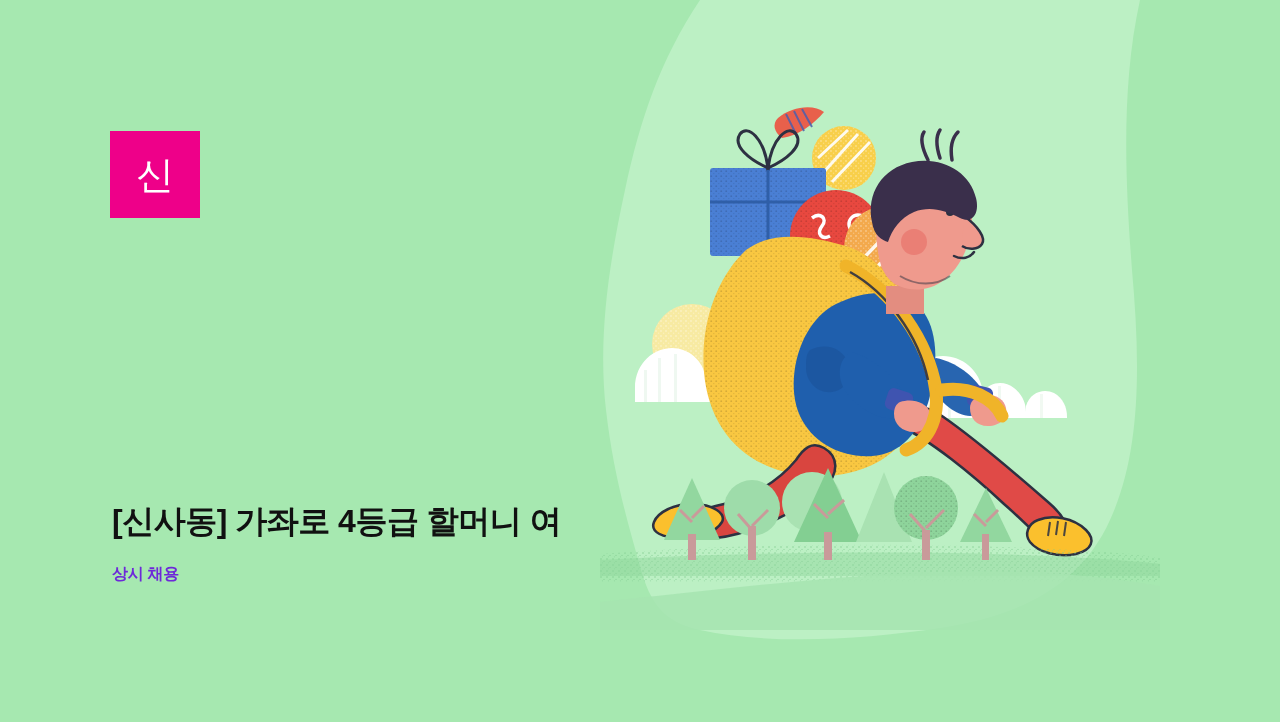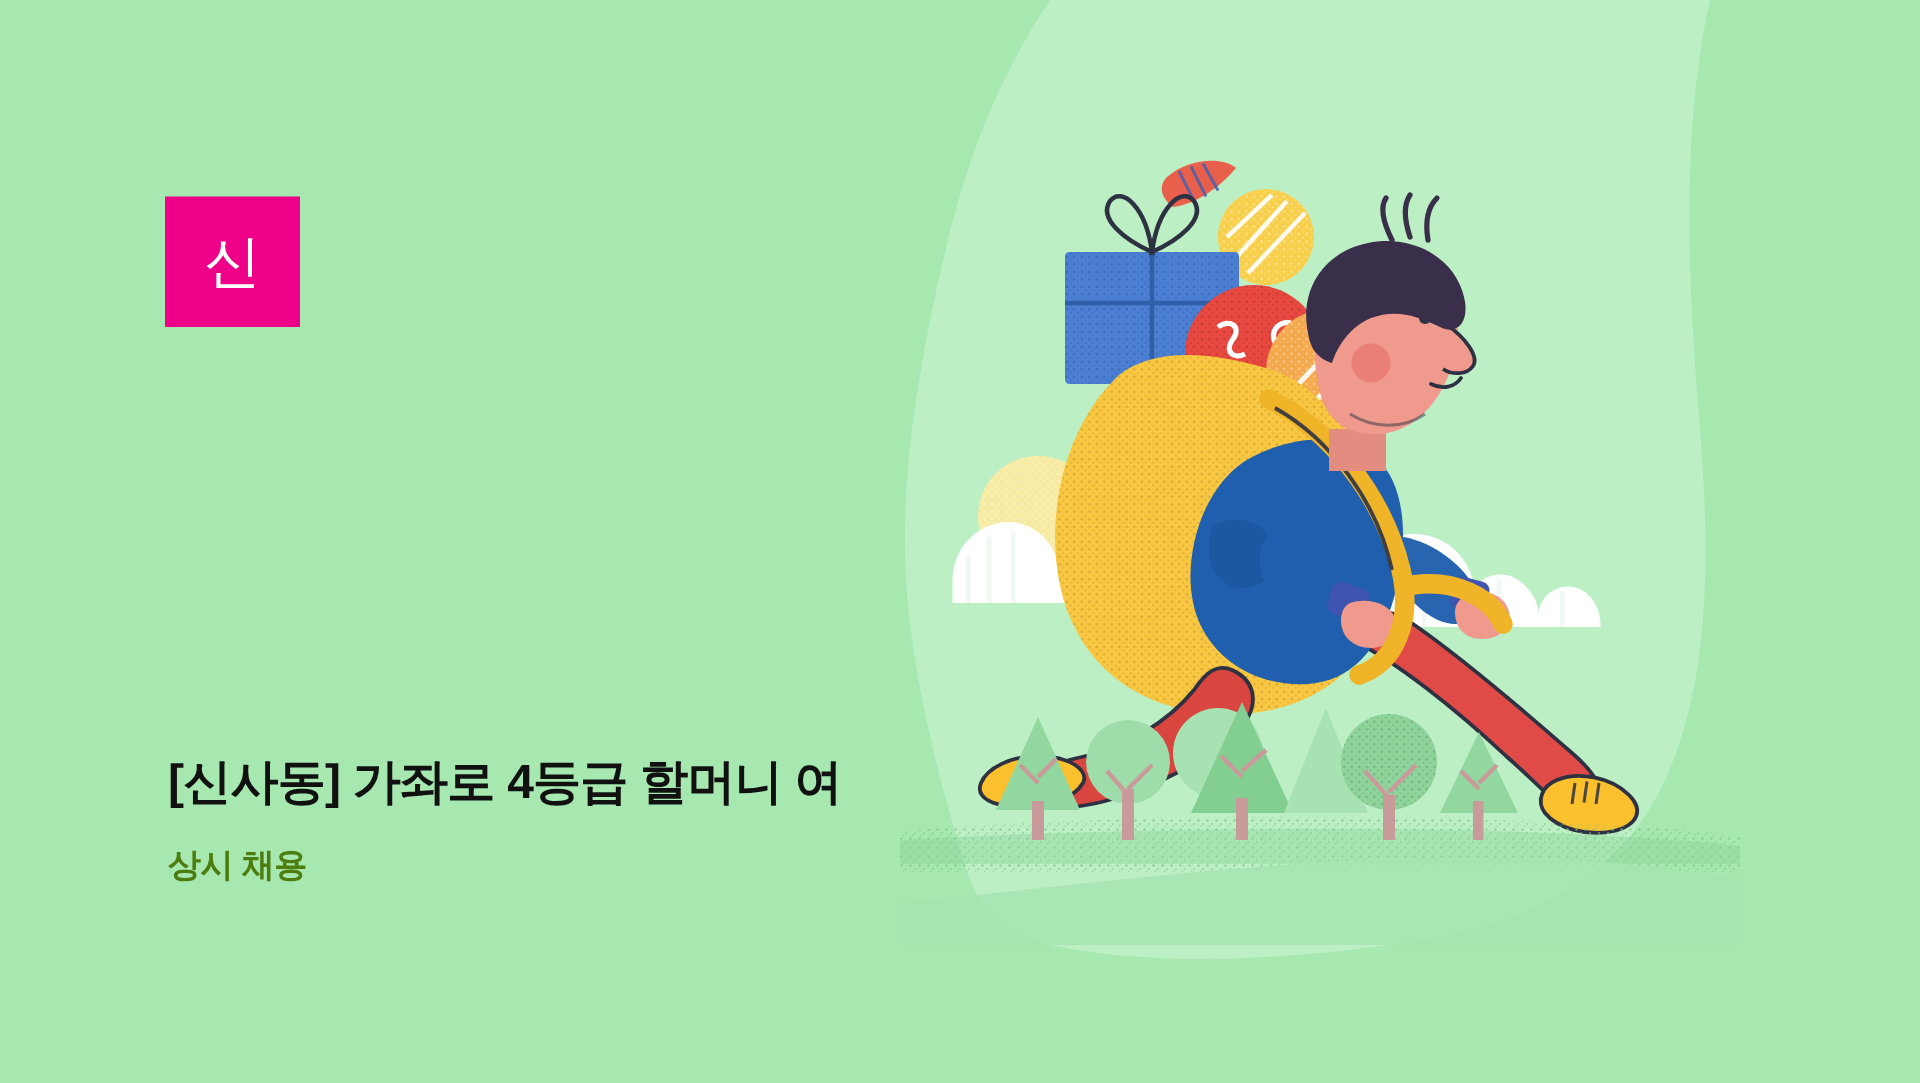--- a/index.html
+++ b/index.html
@@ -87,9 +87,9 @@
   }
   .job-meta {
     margin-top: 23px;
-    font-size: 22px;
+    font-size: 16px;
     font-weight: bold;
-    color: #4d7c0f;
+    color: #6d28d9;
     line-height: 1.2;
     letter-spacing: -0.3px;
   }

